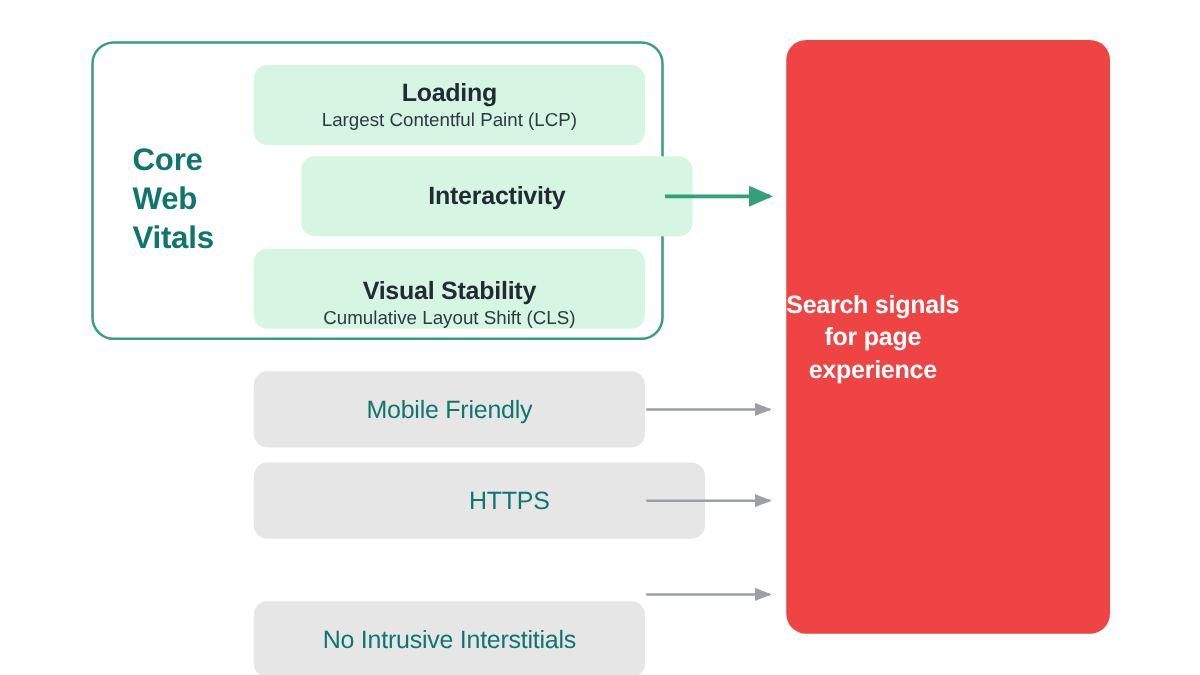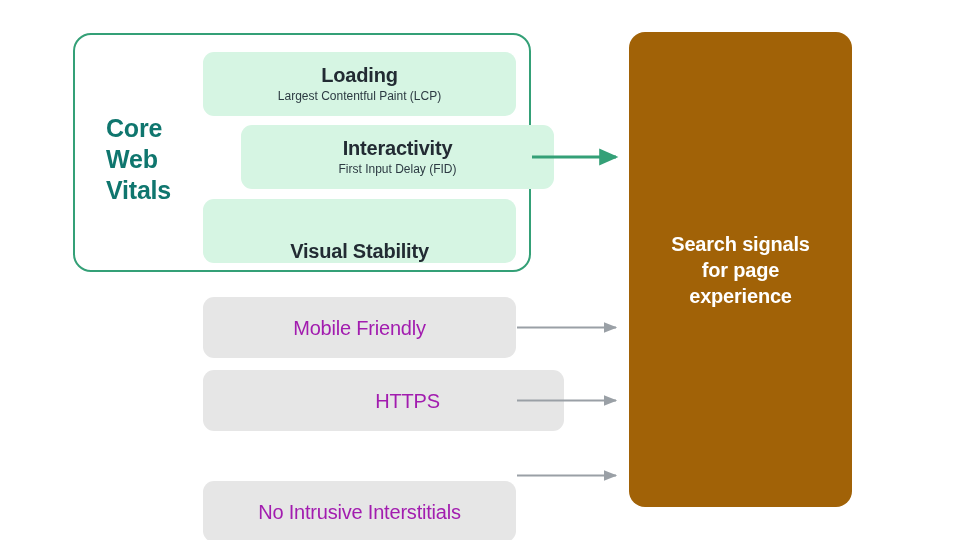--- a/index.html
+++ b/index.html
@@ -69,7 +69,7 @@
     letter-spacing: -0.2px;
   }
   .metric-sub {
-    font-size: 12px;
+    font-size: 15px;
     font-weight: normal;
     color: #2c3a42;
     line-height: 17px;

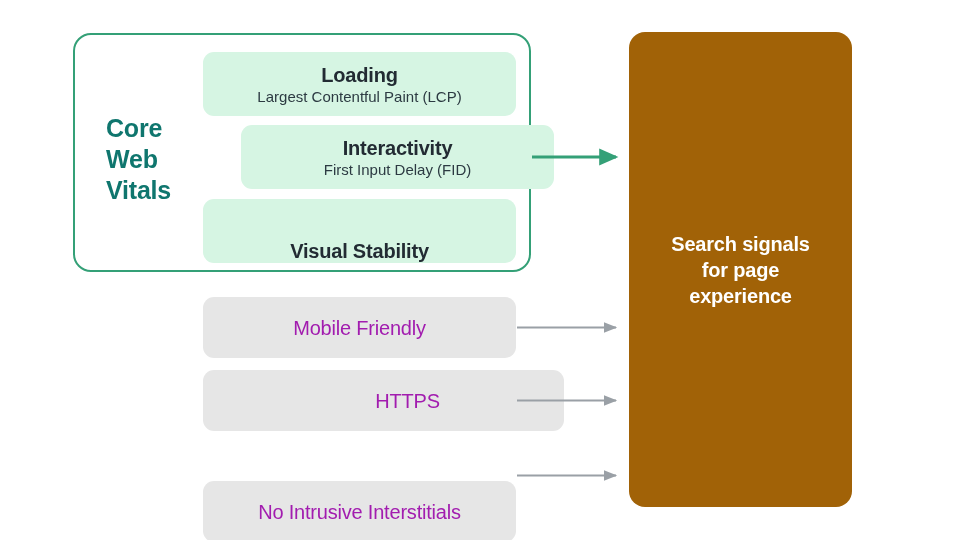--- a/index.html
+++ b/index.html
@@ -149,7 +149,6 @@
 
   <div class="metric-card m2">
     <div class="metric-title">Interactivity</div>
-    <div class="metric-sub">First Input Delay (FID)</div>
   </div>
 
   <div class="metric-card m3">

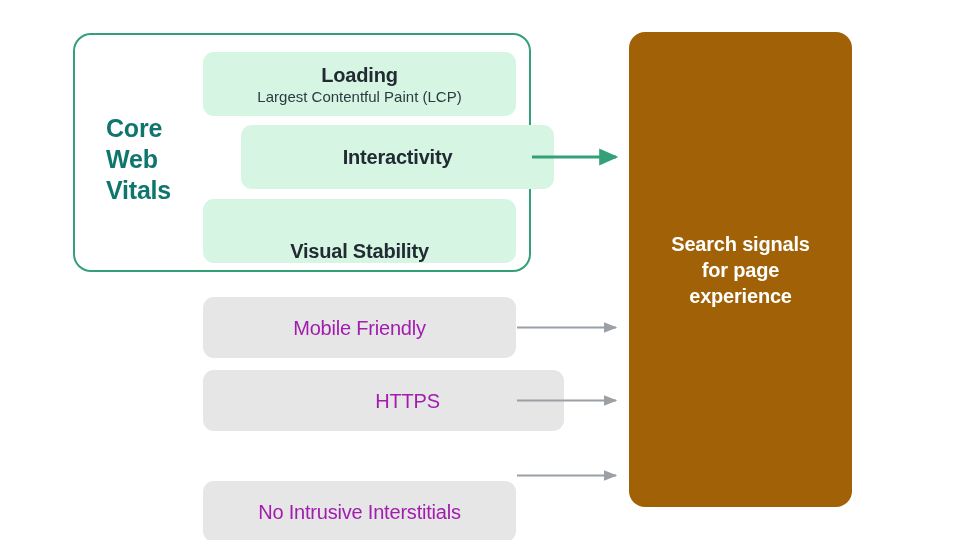--- a/index.html
+++ b/index.html
@@ -153,6 +153,7 @@
 
   <div class="metric-card m3">
     <div class="metric-title">Visual Stability</div>
+    <div class="metric-sub">Cumulative Layout Shift (CLS)</div>
   </div>
 
   <div class="signal-card s1">

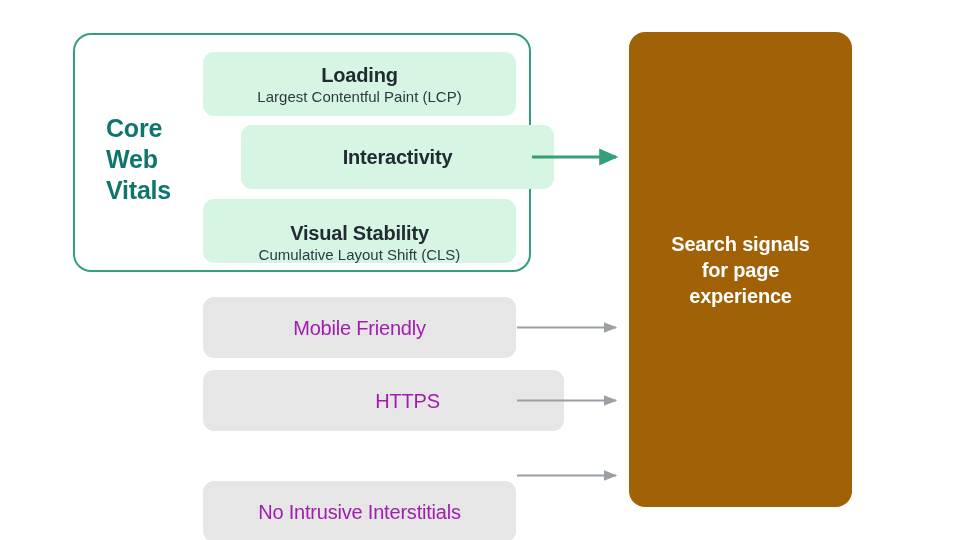--- a/index.html
+++ b/index.html
@@ -104,13 +104,12 @@
     position: absolute;
     left: 629px;
     top: 32px;
-    width: 223px;
+    width: 259px;
     height: 475px;
-    background: #a16207;
+    background: #ef4444;
     border-radius: 16px;
     display: flex;
     align-items: center;
-    justify-content: center;
   }
   .blue-panel-text {
     color: #ffffff;

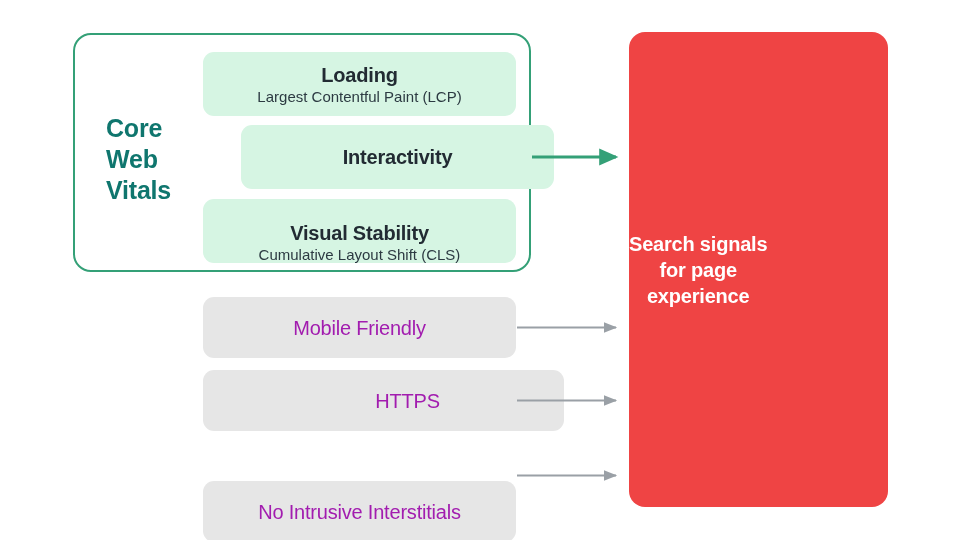--- a/index.html
+++ b/index.html
@@ -94,7 +94,7 @@
   .signal-label {
     font-size: 20px;
     font-weight: normal;
-    color: #a21caf;
+    color: #0f766e;
     line-height: 24px;
     letter-spacing: -0.2px;
   }

